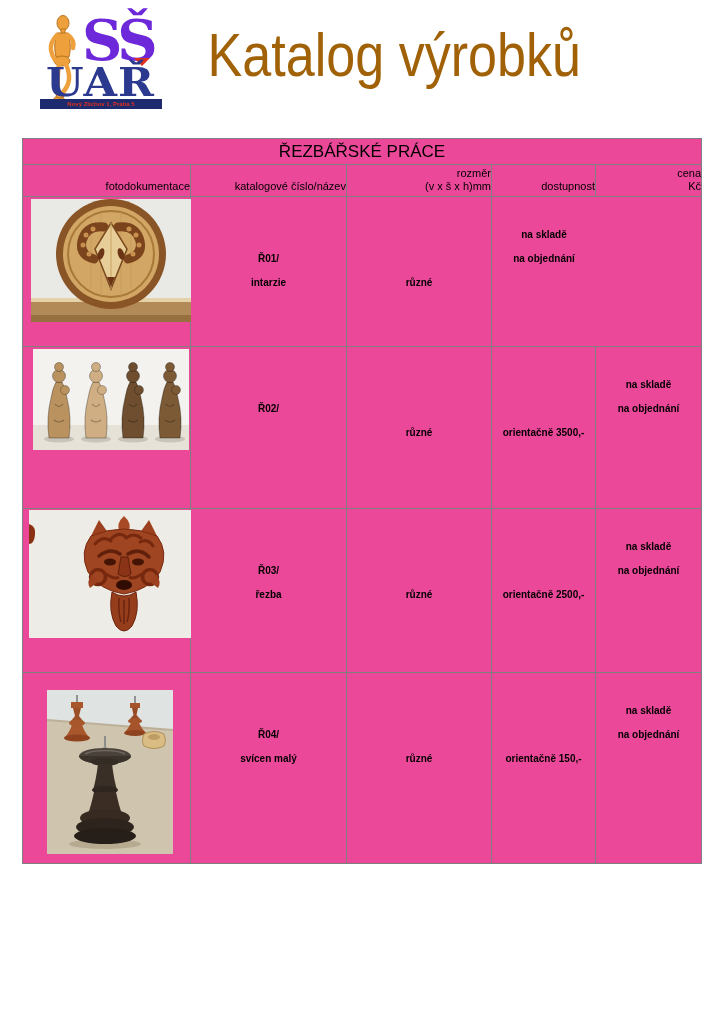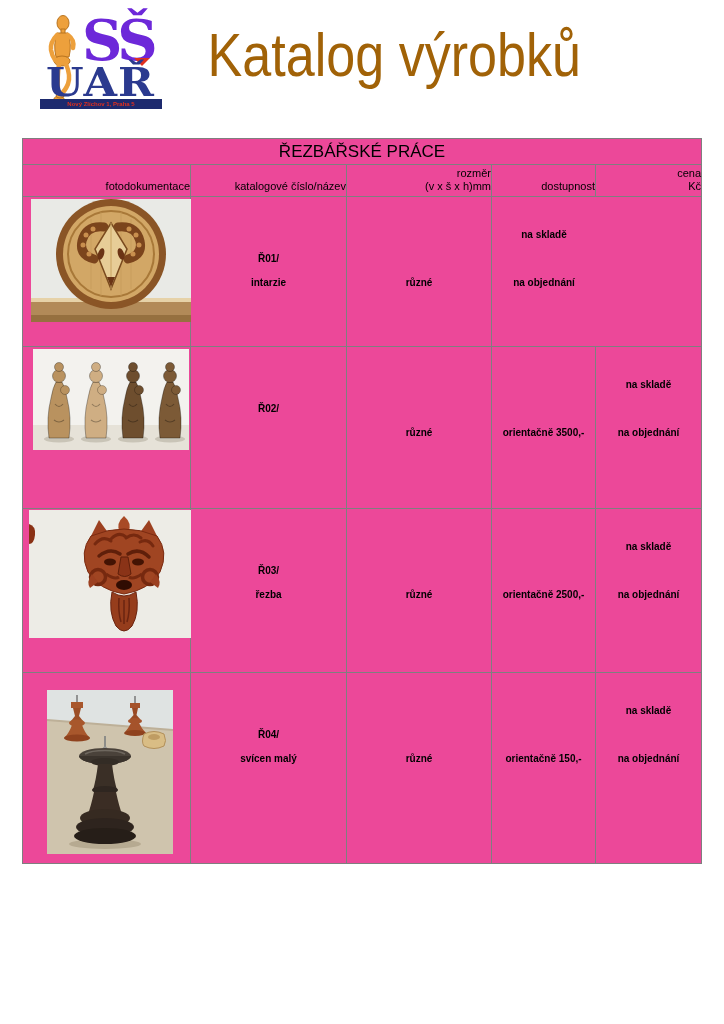--- a/index.html
+++ b/index.html
@@ -75,7 +75,7 @@
   .cell-size  { padding-top:74px; }
   .cell-price { padding-top:74px; padding-left:6px; padding-right:6px; }
   .cell-avail { padding-top:26px; padding-left:7px; padding-right:7px; }
-  .avail-2 { margin-top:24px; }
+  .avail-2 { }
 </style>
 </head>
 <body>

